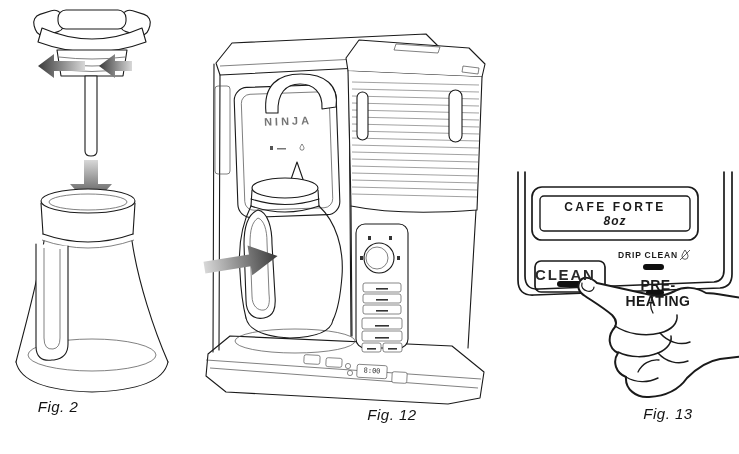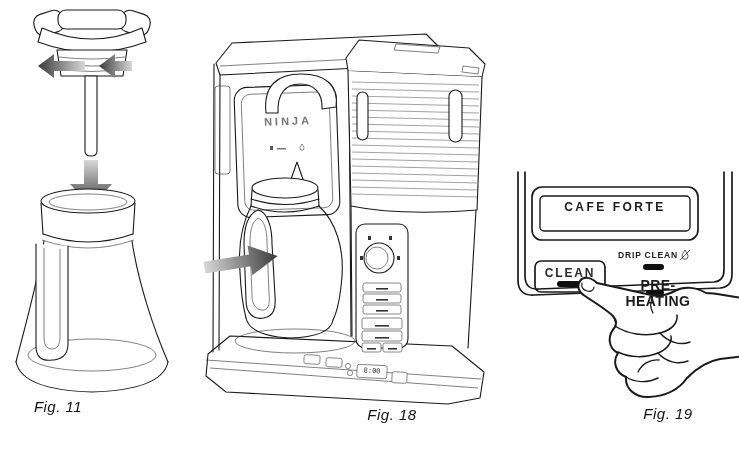--- a/index.html
+++ b/index.html
@@ -247,6 +247,7 @@
       </g>
     </svg>
     <div class="lbl lbl-title">CAFE FORTE</div>
+    <div class="lbl lbl-size">8oz</div>
     <div class="lbl lbl-clean">CLEAN</div>
     <div class="lbl lbl-drip">DRIP CLEAN</div>
     <div class="lbl lbl-preheat">PRE-HEATING</div>

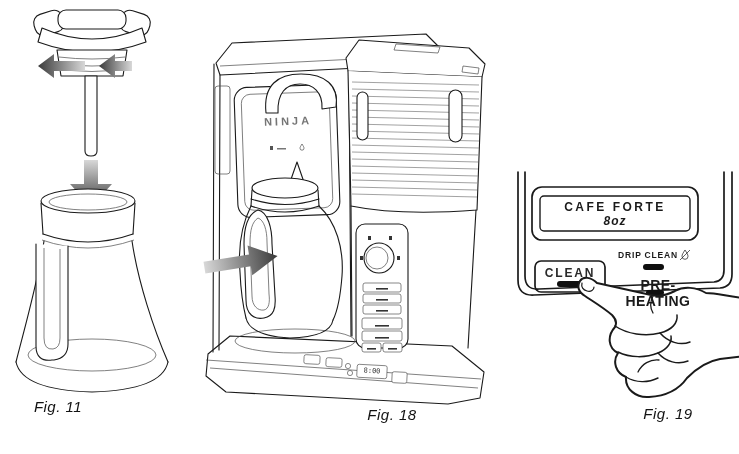--- a/index.html
+++ b/index.html
@@ -22,7 +22,7 @@
   .lbl{position:absolute;font-weight:bold;color:#1a1a1a;text-align:center;}
   .lbl-title{left:30px;top:200px;width:150px;font-size:12px;letter-spacing:2.5px;text-align:center;}
   .lbl-size{left:30px;top:214px;width:150px;font-size:12px;font-style:italic;letter-spacing:1px;}
-  .lbl-clean{left:25px;top:266px;width:70px;font-size:12px;letter-spacing:1.8px;color:#2a2a2a;}
+  .lbl-clean{left:25px;top:266px;width:48px;font-size:15px;letter-spacing:1.8px;color:#2a2a2a;}
   .lbl-drip{left:106px;top:250px;width:64px;font-size:8.5px;letter-spacing:.8px;}
   .lbl-preheat{left:108px;top:277px;width:80px;font-size:14px;letter-spacing:.4px;}
   .lbl-ninja{left:56px;top:115px;width:64px;font-size:11px;letter-spacing:3px;color:#757575;

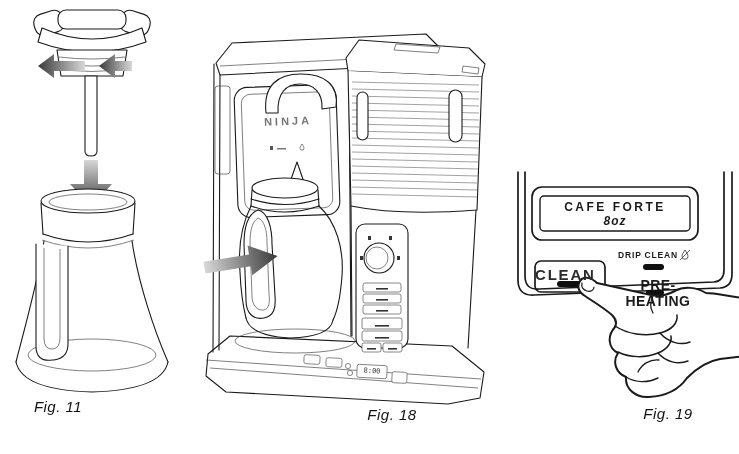--- a/index.html
+++ b/index.html
@@ -78,7 +78,7 @@
         <path d="M44,248 L44,338 Q44,350 53,349 Q60,348 60,338 L60,249" class="thin"></path>
       </g>
     </svg>
-    <div class="caption" style="left:18px;top:398px;">Fig. 11</div>
+    <div class="caption" style="left:18px;top:398px;">Fig. 2</div>
   </div>
 
   <div class="fig" id="fig12">

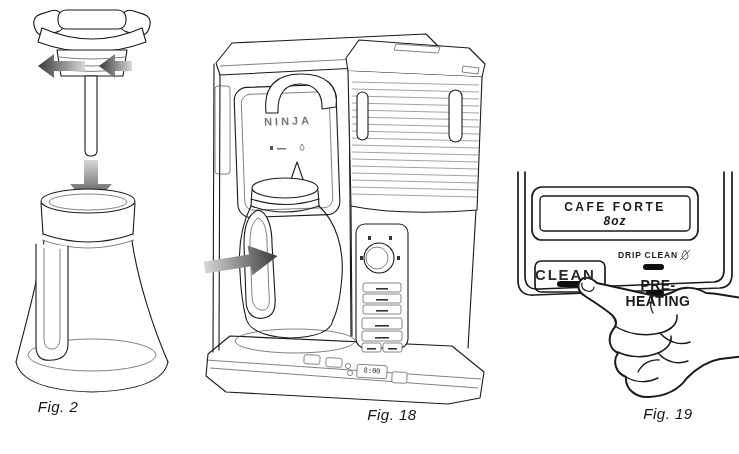--- a/index.html
+++ b/index.html
@@ -202,7 +202,7 @@
     </svg>
     <div class="lbl lbl-ninja">NINJA</div>
     <div class="lbl lbl-clock">8:00</div>
-    <div class="caption" style="left:152px;top:406px;">Fig. 18</div>
+    <div class="caption" style="left:152px;top:406px;">Fig. 12</div>
   </div>
 
   <div class="fig" id="fig13">

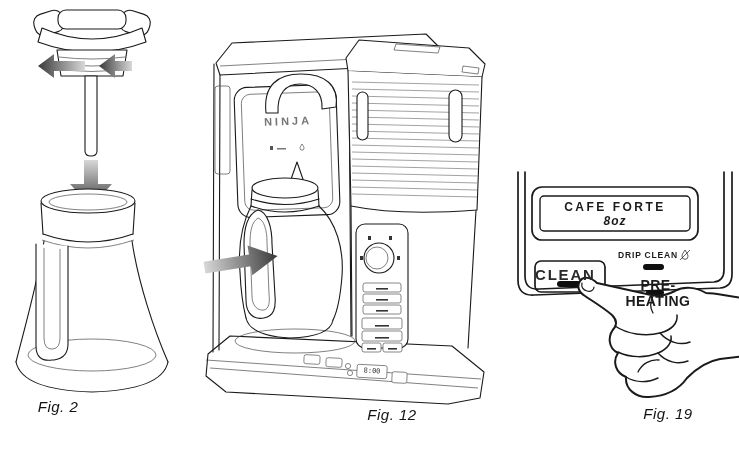--- a/index.html
+++ b/index.html
@@ -251,7 +251,7 @@
     <div class="lbl lbl-clean">CLEAN</div>
     <div class="lbl lbl-drip">DRIP CLEAN</div>
     <div class="lbl lbl-preheat">PRE-HEATING</div>
-    <div class="caption" style="left:118px;top:405px;">Fig. 19</div>
+    <div class="caption" style="left:118px;top:405px;">Fig. 13</div>
   </div>
 
 </div>

